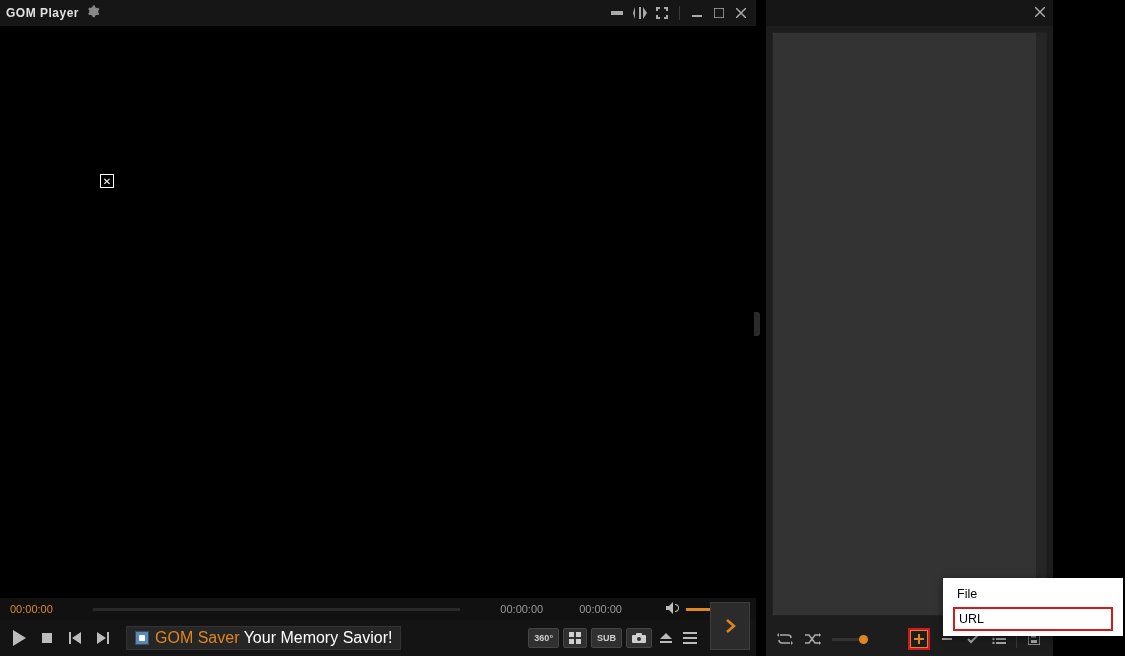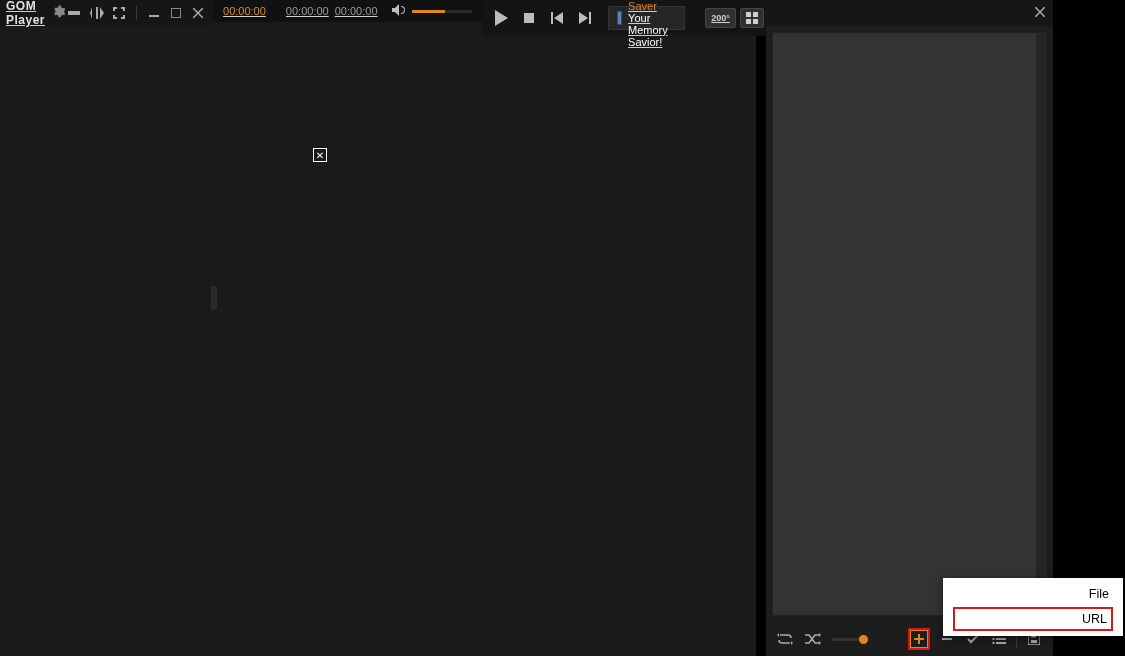--- a/index.html
+++ b/index.html
@@ -23,9 +23,8 @@
     height: 656px;
     background: #1a1a1a;
     display: flex;
-    flex-direction: row;
+    flex-direction: column;
     position: relative;
-    text-decoration: underline;
   }
   .titlebar {
     height: 26px;

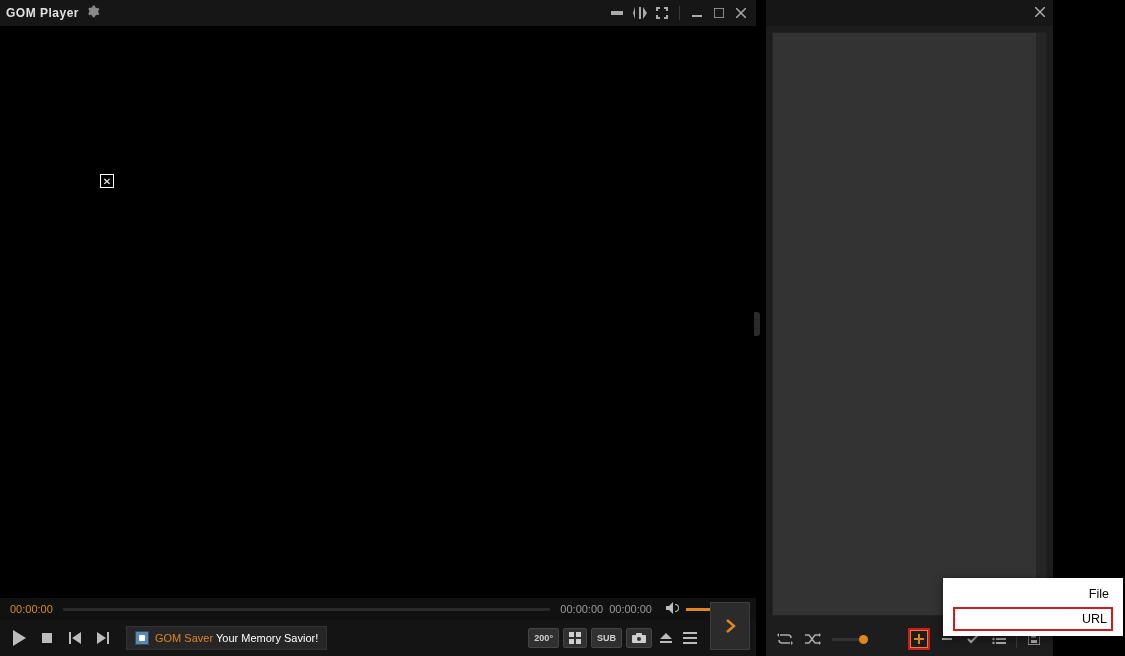--- a/index.html
+++ b/index.html
@@ -207,7 +207,6 @@
   }
   .popup-item{
     padding:5px 14px;
-    text-align:right;
   }
   .popup-item.hl{
     margin:1px 10px; padding:3px 4px;

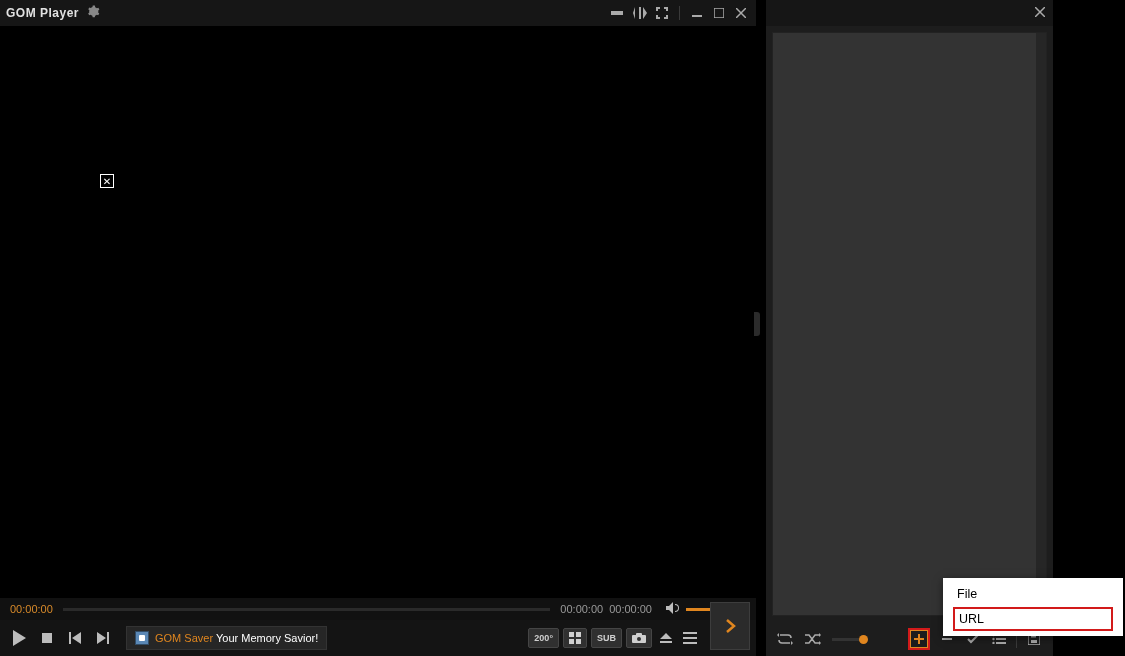--- a/index.html
+++ b/index.html
@@ -73,6 +73,7 @@
     padding: 0 10px;
     font-size: 11px;
     color: #d88a2a;
+    gap: 30px;
   }
   .seekbar {
     flex:1; height:3px; background:#2a2a2a; margin:0 10px;

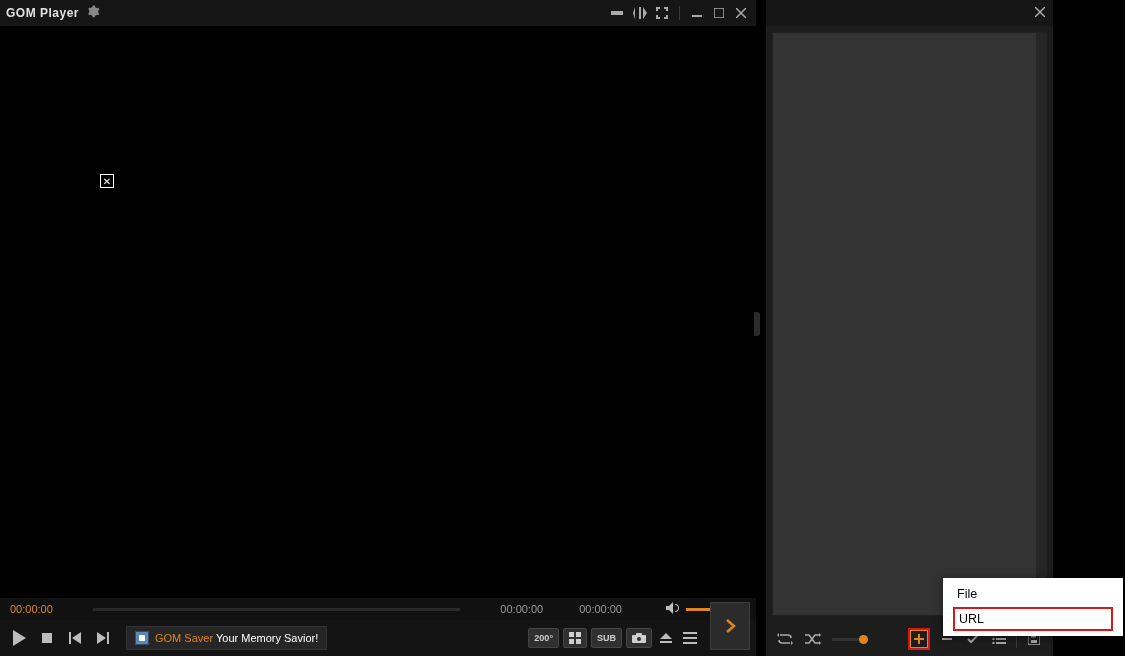--- a/index.html
+++ b/index.html
@@ -122,7 +122,7 @@
   .promo-icon::after{
     content:""; position:absolute; inset:3px; background:#fff; border-radius:1px;
   }
-  .promo-text{font-size:11px;color:#fff;}
+  .promo-text{font-size:16px;color:#fff;}
   .promo-text .accent{color:#e0861f;}
   .ctrl-spacer{flex:1;}
   .right-ctl-box{

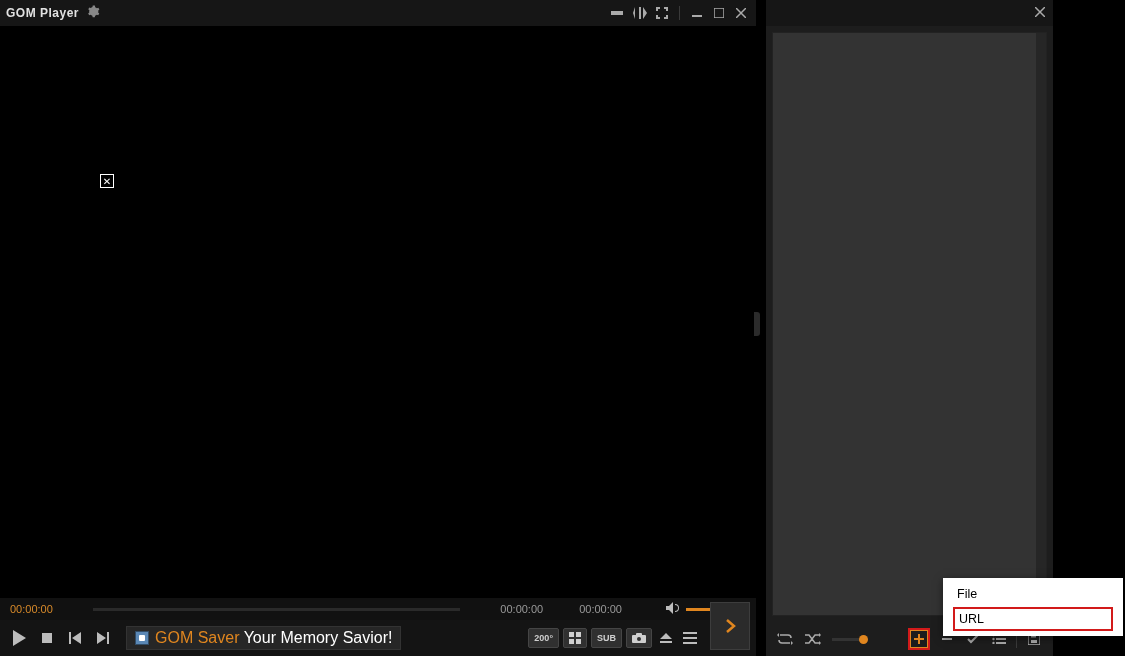--- a/index.html
+++ b/index.html
@@ -317,7 +317,7 @@
       <span class="ctrl-spacer"></span>
 
       <div class="right-ctl-box">
-        <span class="pill">200°</span>
+        <span class="pill">360°</span>
         <span class="pill">
           <svg width="12" height="12" viewBox="0 0 12 12">
               <rect x="0" y="0" width="5" height="5"></rect>

